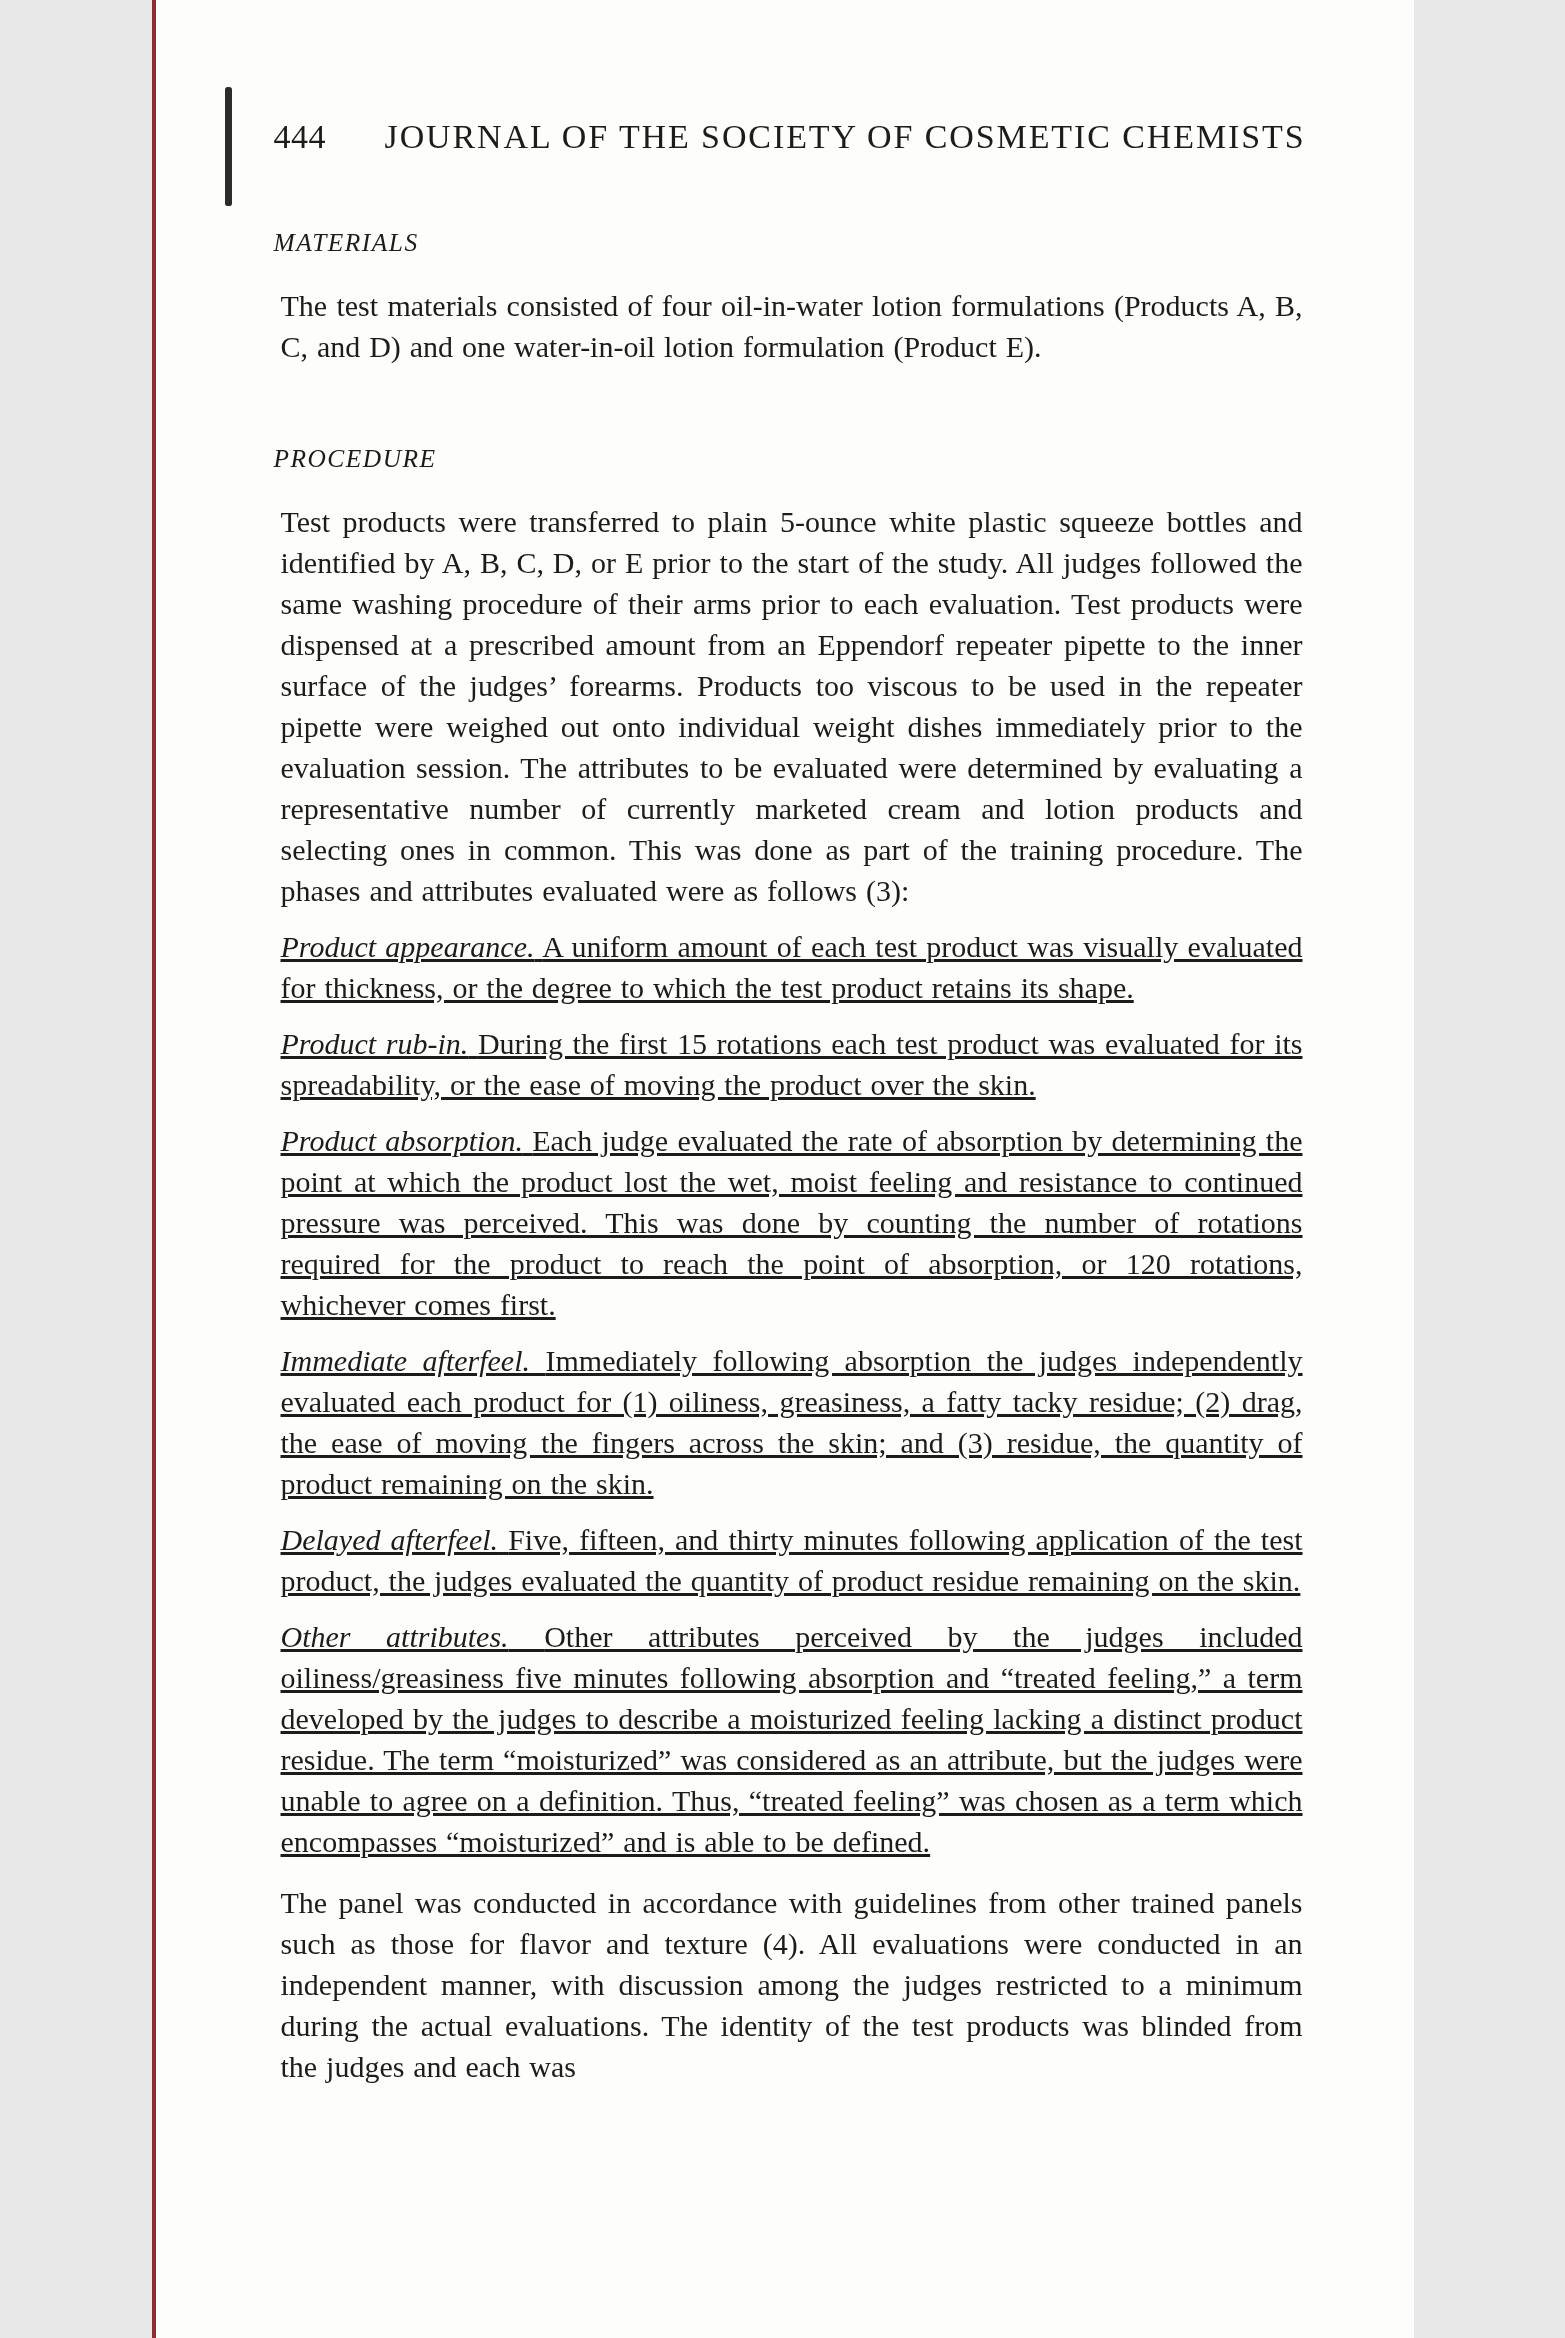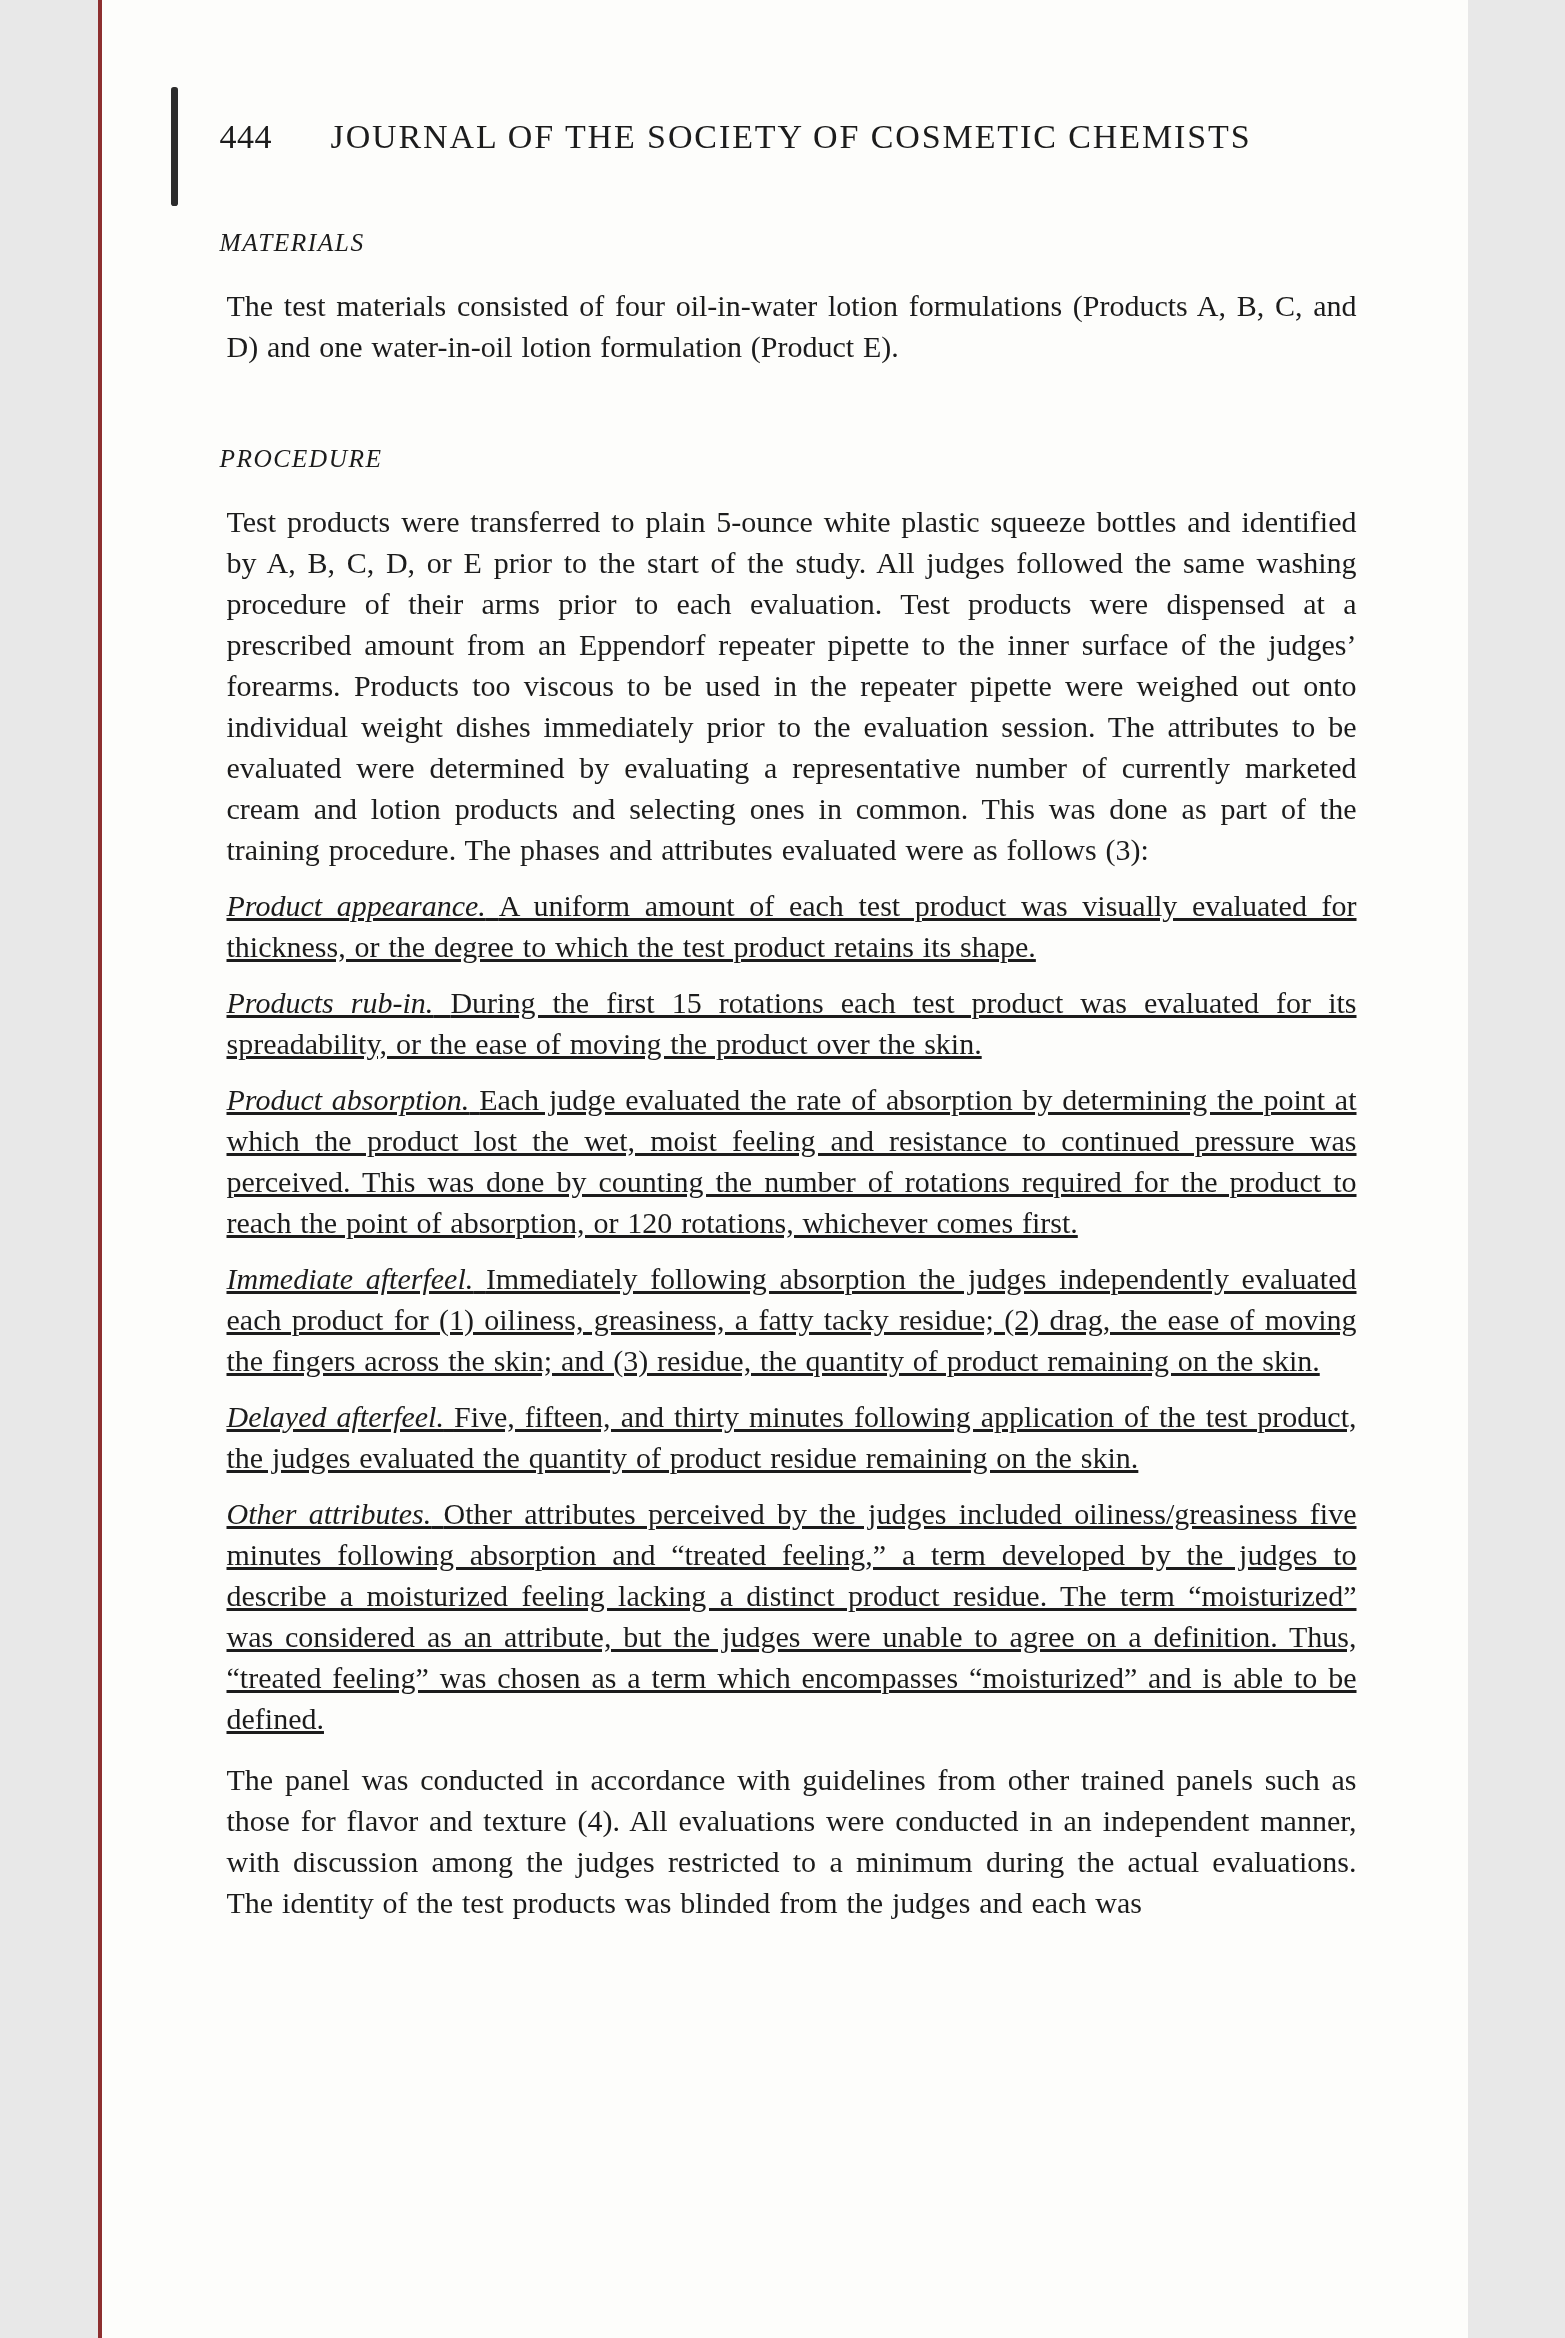--- a/index.html
+++ b/index.html
@@ -9,7 +9,7 @@
   }
   .page {
     position: relative;
-    width: 1370px;
+    width: 1262px;
     height: 2338px;
     margin: 0 auto;
     background: #fdfdfb;

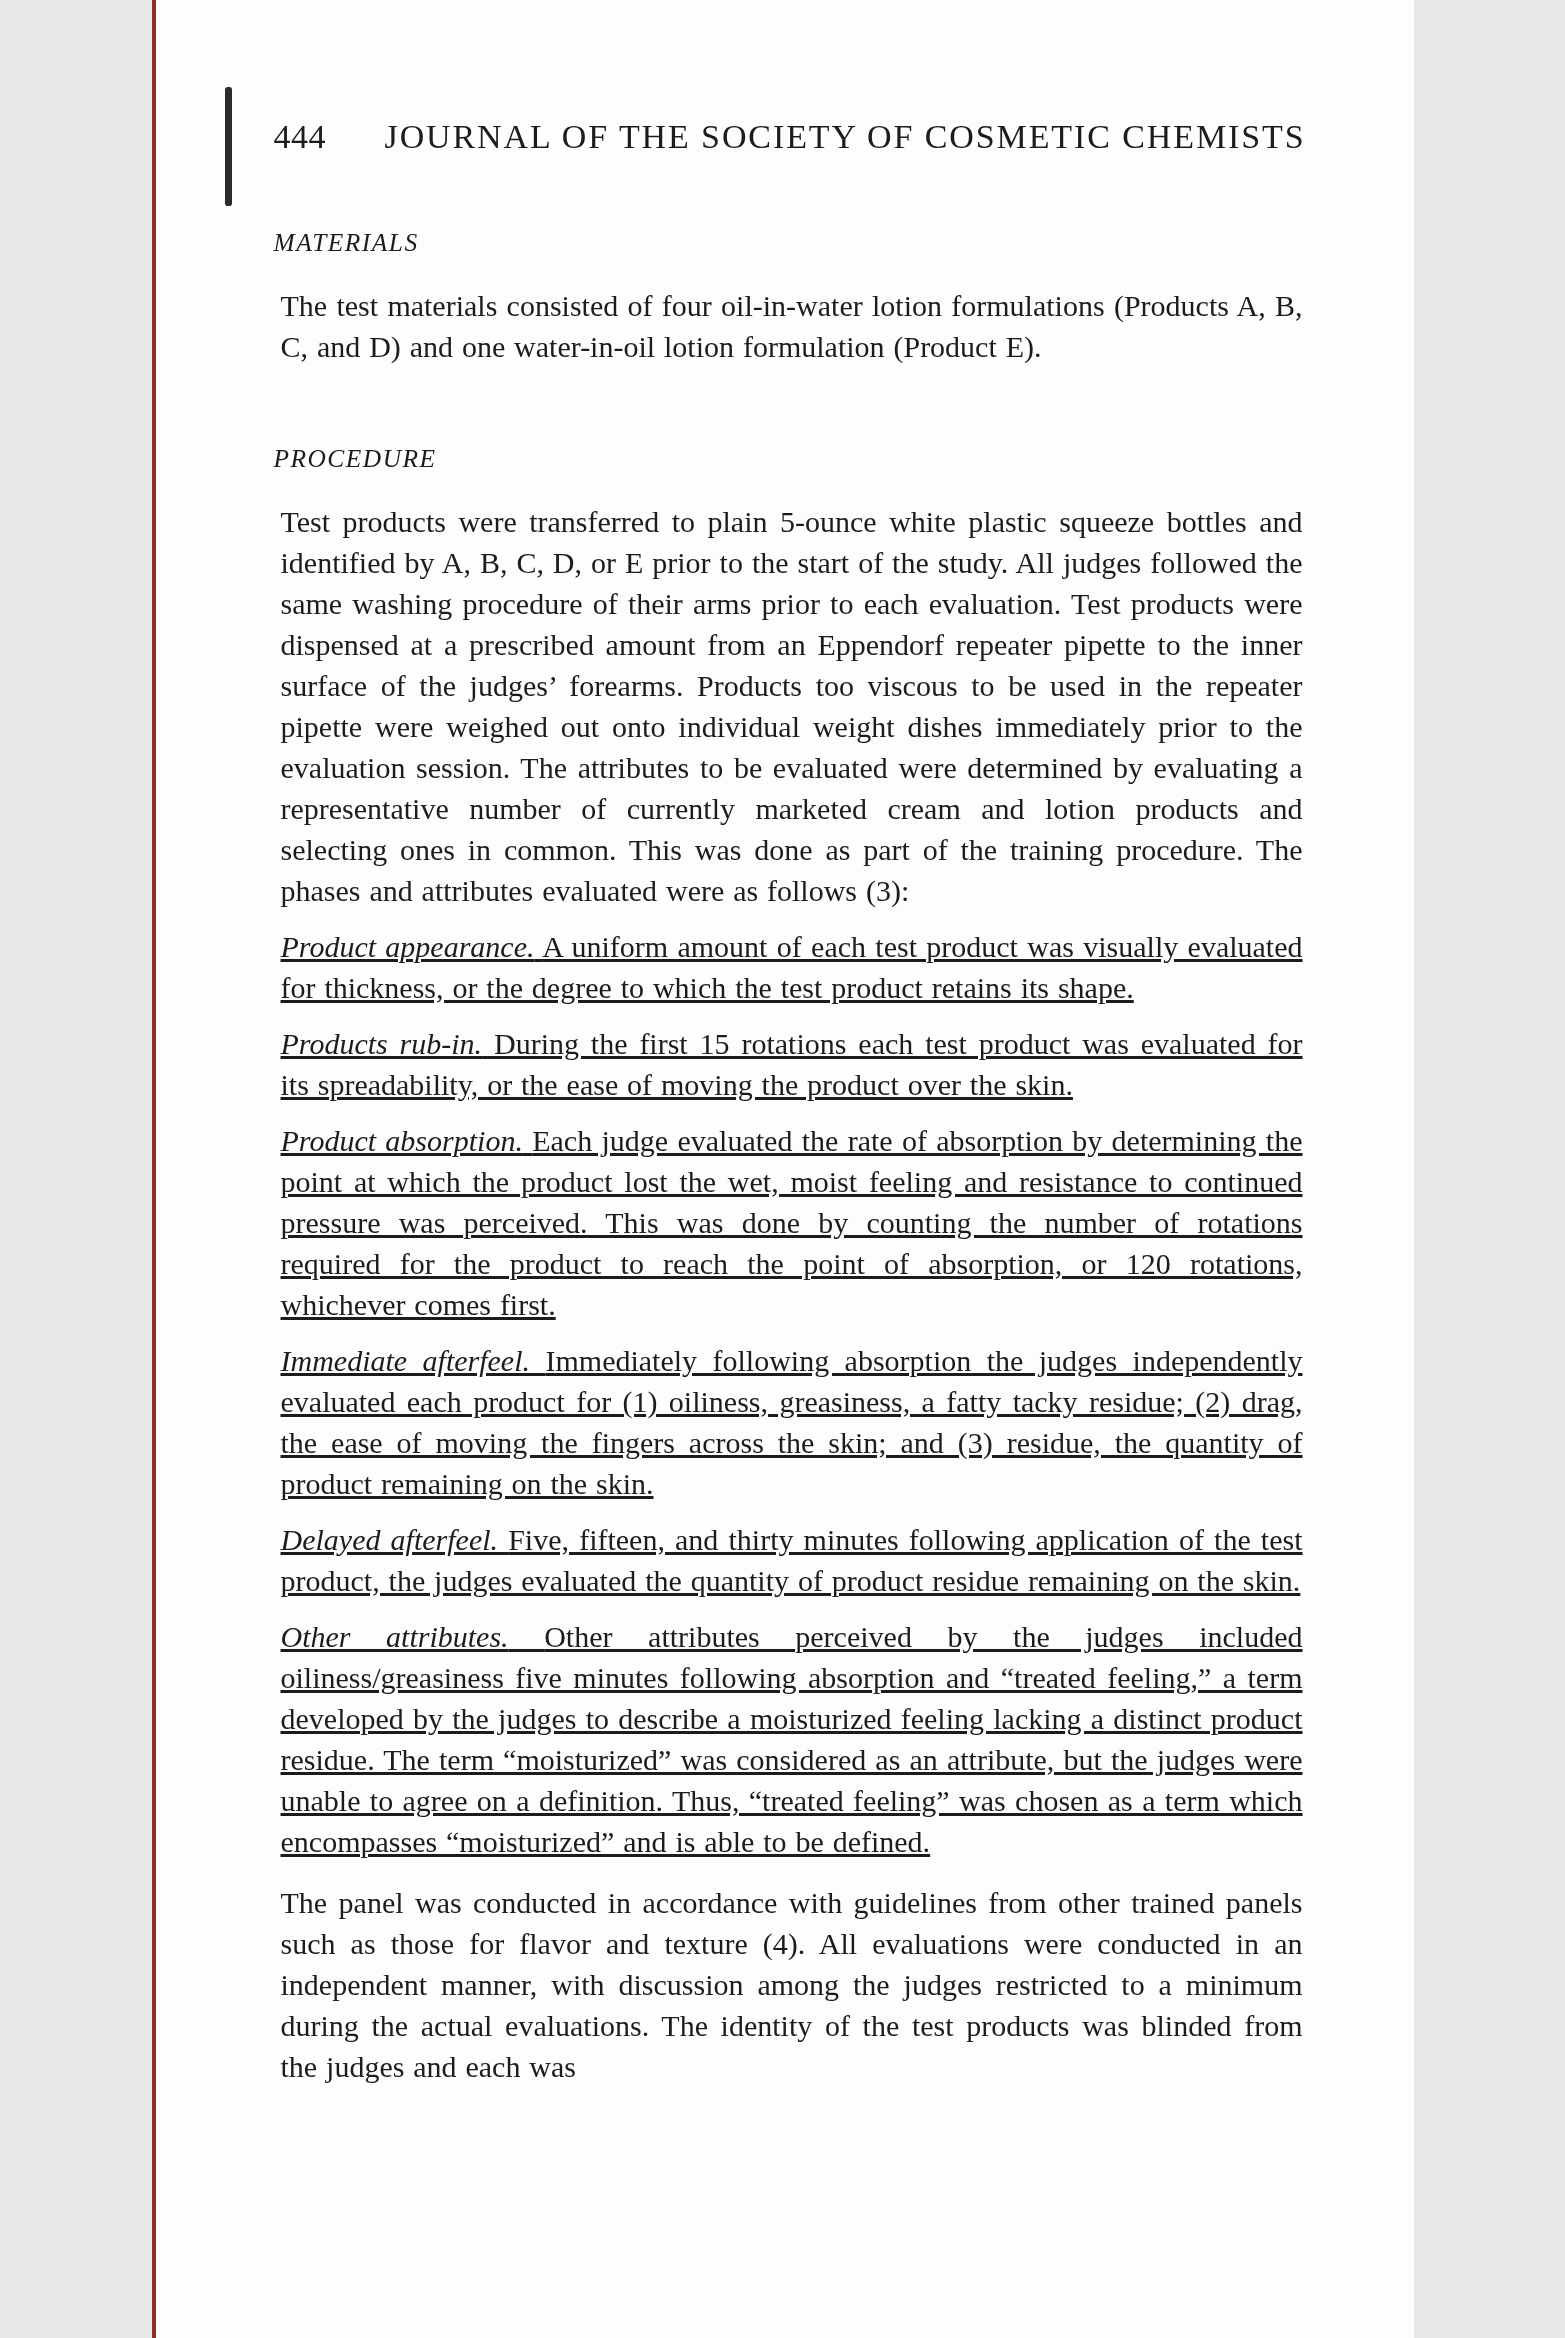--- a/index.html
+++ b/index.html
@@ -111,7 +111,7 @@
   </p>
 
   <p class="body-para attr">
-    <em class="attr-label">Products rub-in.</em>
+    <em class="attr-label">Product rub-in.</em>
     <span>During the first 15 rotations each test product was evaluated for its spreadability, or the ease of moving the product over the skin.</span>
   </p>
 

